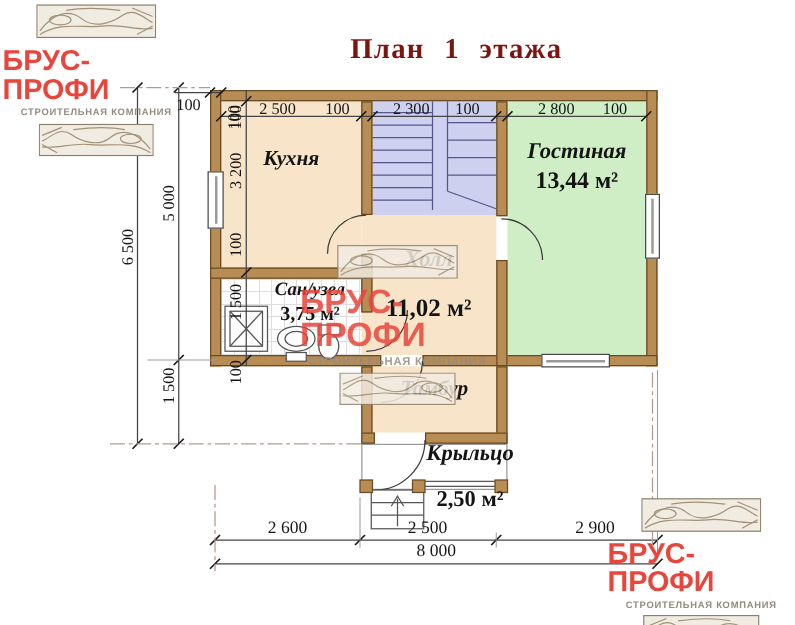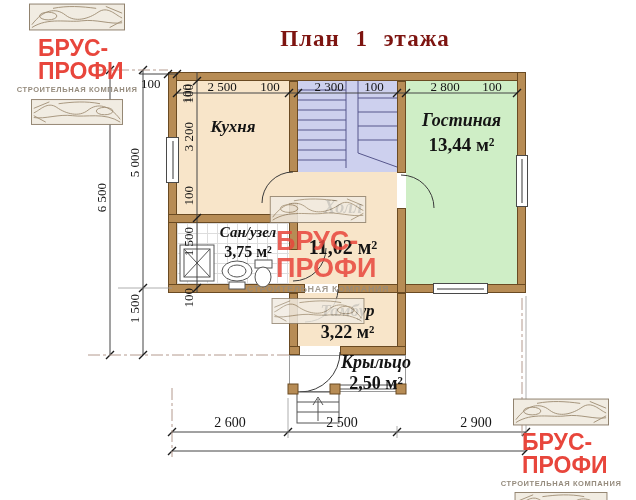--- a/index.html
+++ b/index.html
@@ -46,7 +46,7 @@
   .logo { position:absolute; display:flex; flex-direction:column; align-items:center; }
   .logo-name {
     font-family:"Liberation Sans", sans-serif; font-weight:bold;
-    color:var(--accent-red,#e8463c); letter-spacing:0px; line-height:1;margin-left:36px;
+    color:var(--accent-red,#e8463c); letter-spacing:0px; line-height:1;
   }
   .logo-sub {
     font-family:"Liberation Sans", sans-serif; font-weight:bold;

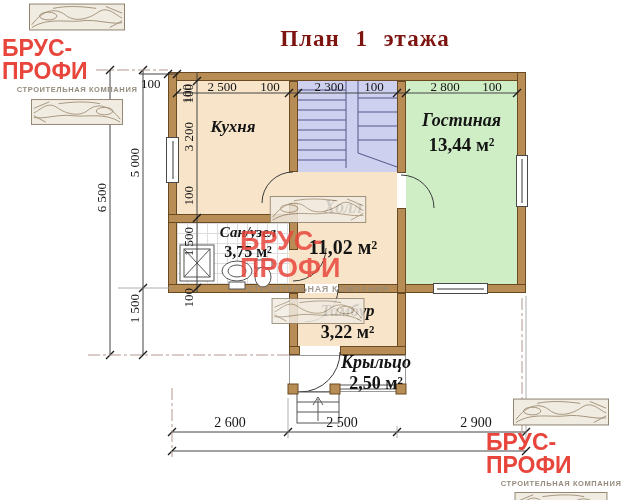--- a/index.html
+++ b/index.html
@@ -209,7 +209,6 @@
   </div>
   <div class="room-label" style="left:298px;top:301px;width:99px">
     <div class="rname" style="font-size:17px">Тамбур</div>
-    <div class="rarea" style="font-size:18px;margin-top:1px">3,22 м²</div>
   </div>
   <div class="room-label" style="left:322px;top:352px;width:108px">
     <div class="rname" style="font-size:18px">Крыльцо</div>

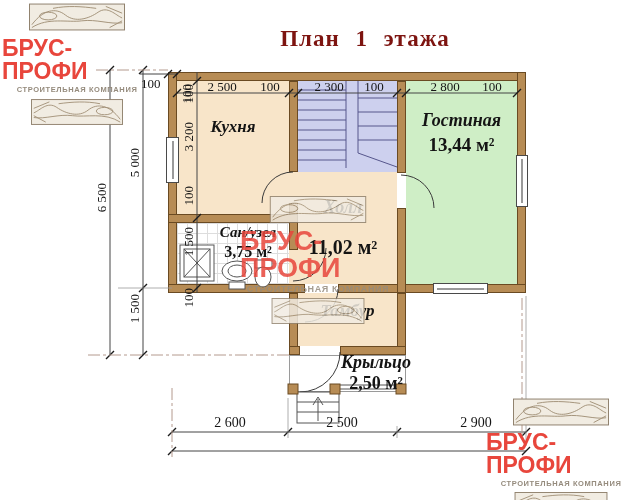--- a/index.html
+++ b/index.html
@@ -212,7 +212,7 @@
   </div>
   <div class="room-label" style="left:322px;top:352px;width:108px">
     <div class="rname" style="font-size:18px">Крыльцо</div>
-    <div class="rarea" style="font-size:18px;margin-top:0px">2,50 м²</div>
+    <div class="rarea" style="font-size:18px;margin-top:16px">2,50 м²</div>
   </div>
 
   <div class="logo wm" style="left:240px;top:196px;width:156px">

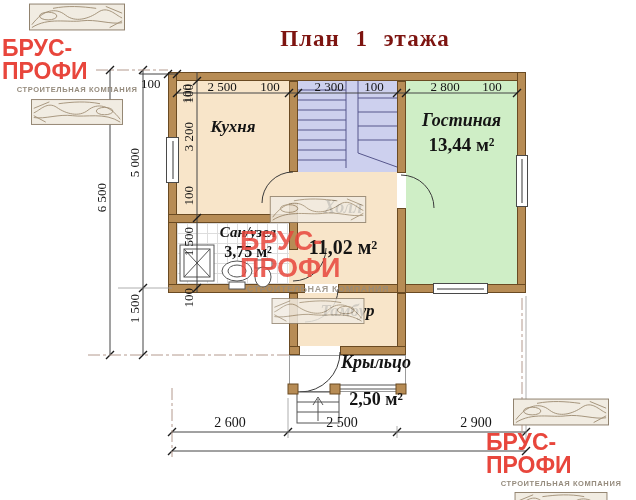--- a/index.html
+++ b/index.html
@@ -191,6 +191,7 @@
   <div class="dim big c" style="left:198px;top:415px;width:64px">2 600</div>
   <div class="dim big c" style="left:310px;top:415px;width:64px">2 500</div>
   <div class="dim big c" style="left:443px;top:415px;width:66px">2 900</div>
+  <div class="dim big c" style="left:299px;top:434px;width:100px">8 000</div>
 
   <div class="room-label" style="left:177px;top:117px;width:112px">
     <div class="rname" style="font-size:17px">Кухня</div>

